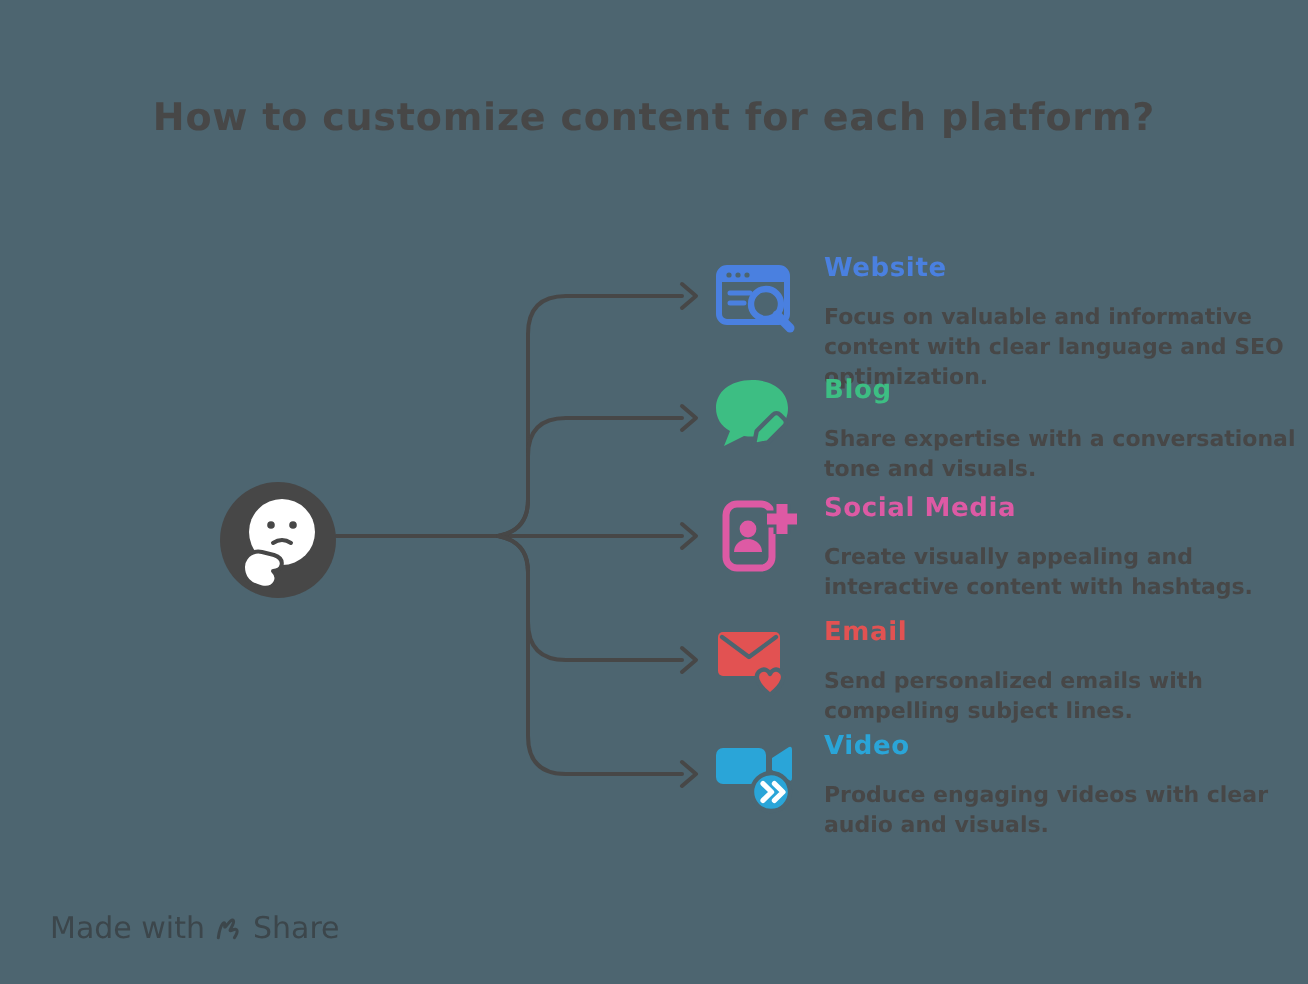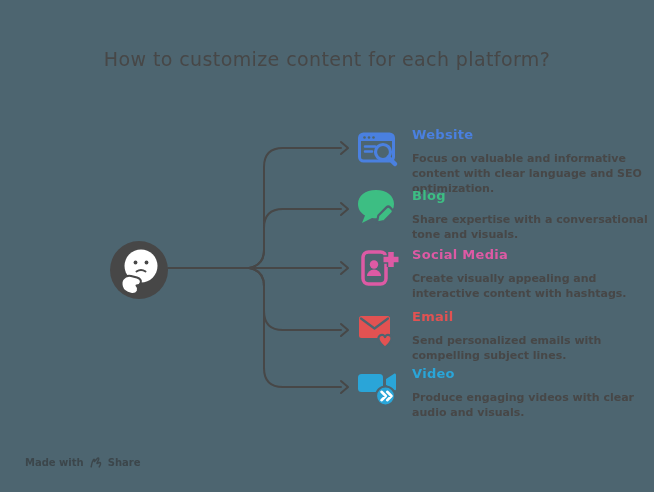--- a/index.html
+++ b/index.html
@@ -9,7 +9,7 @@
   }
   .title{
     position:absolute;top:48px;left:0;width:100%;text-align:center;
-    font-size:19px;font-weight:normal;letter-spacing:.4px;
+    font-size:19px;font-weight:bold;letter-spacing:.4px;
   }
   .connector{position:absolute;left:0;top:0;pointer-events:none;}
   .center-node{

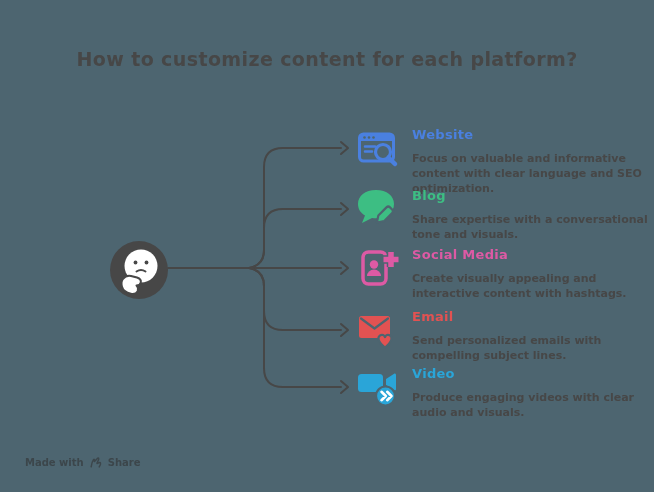--- a/index.html
+++ b/index.html
@@ -25,7 +25,7 @@
   .desc span{display:block;}
   .footer{
     position:absolute;left:25px;top:455px;display:flex;align-items:center;gap:5px;
-    font-size:10px;font-weight:bold;
+    font-size:15px;font-weight:normal;
   }
   .footer svg{display:block;}
 </style>

